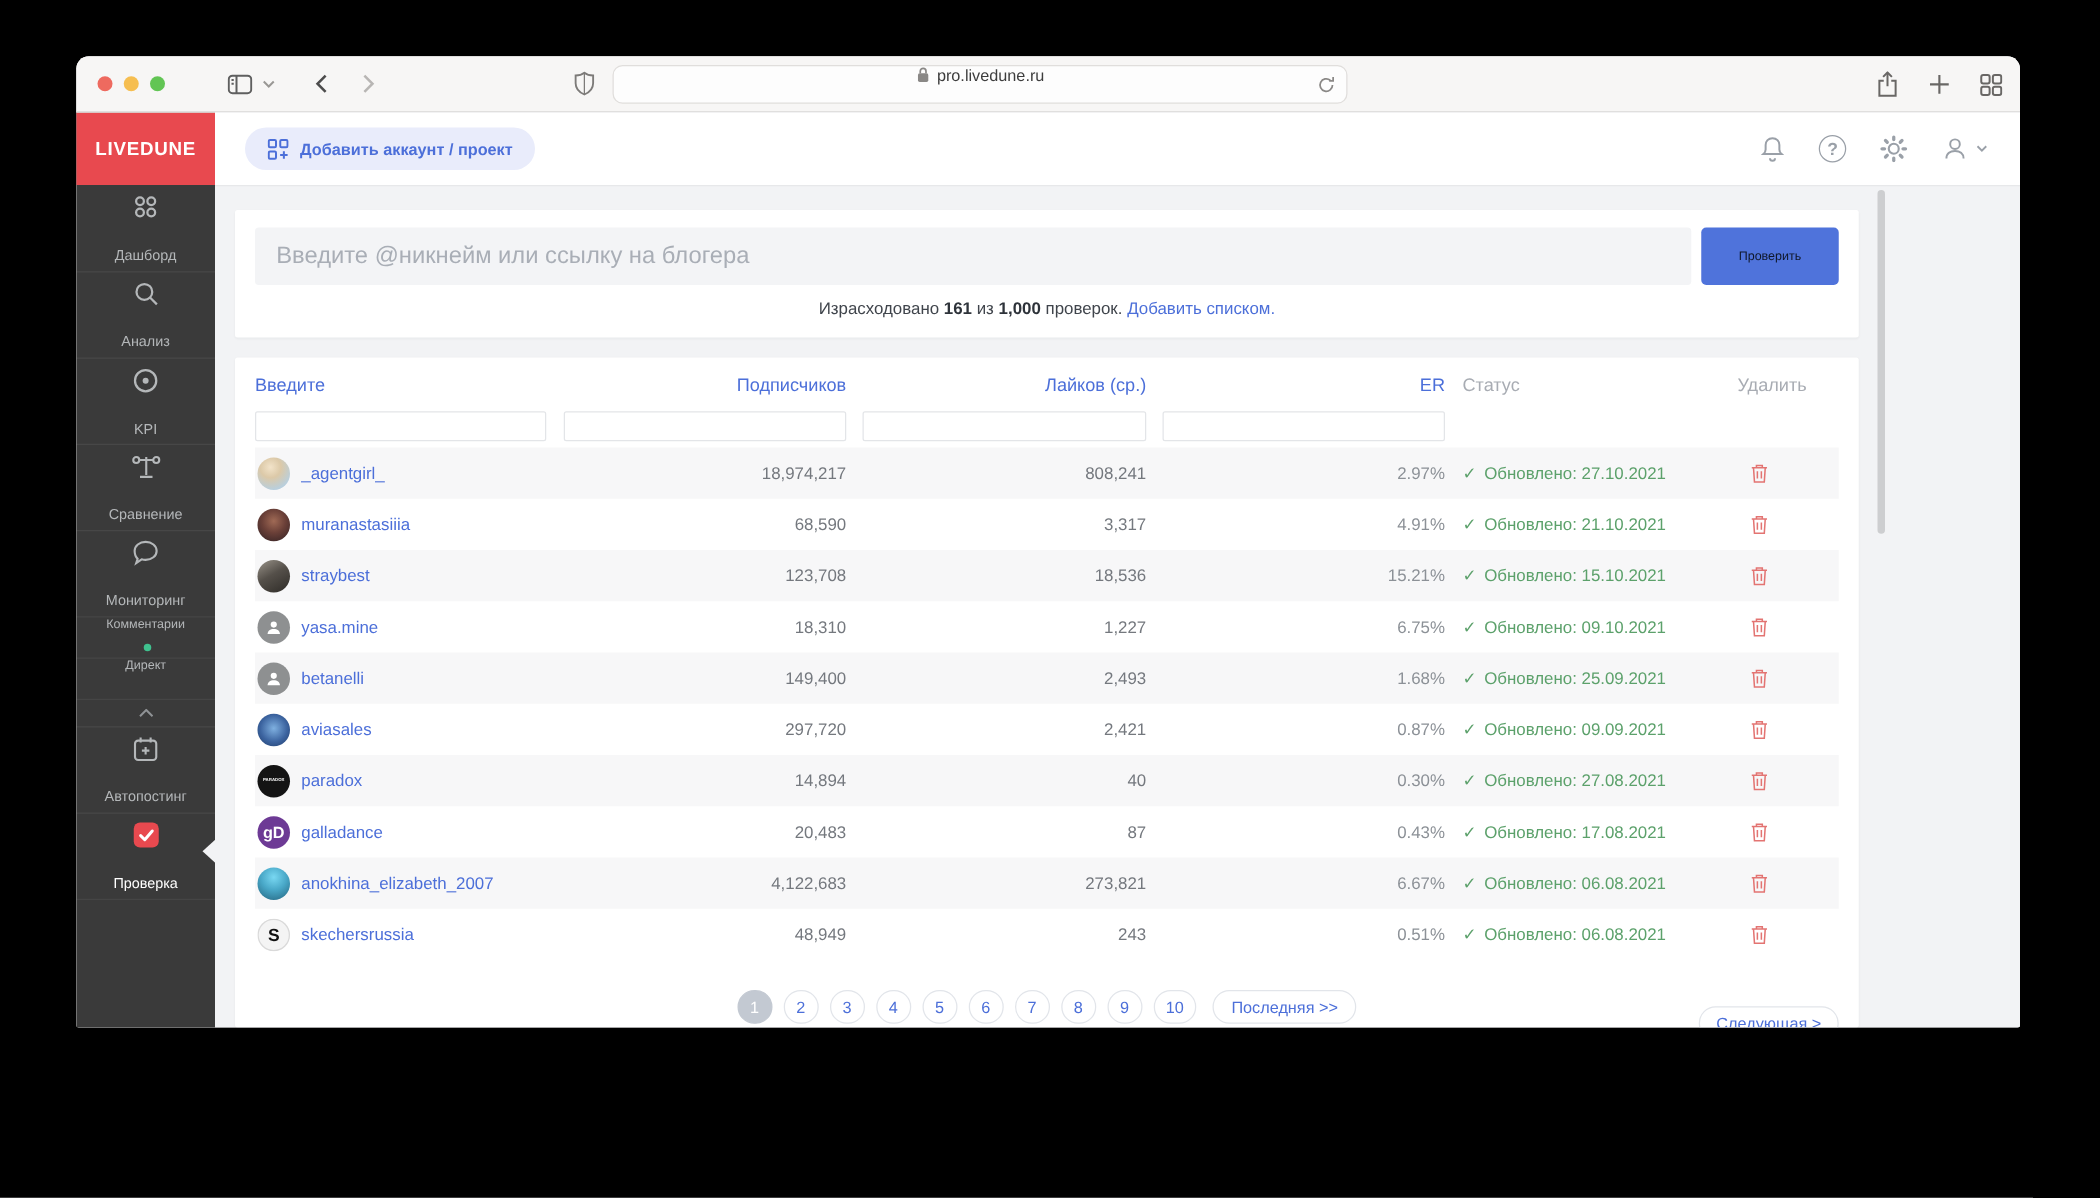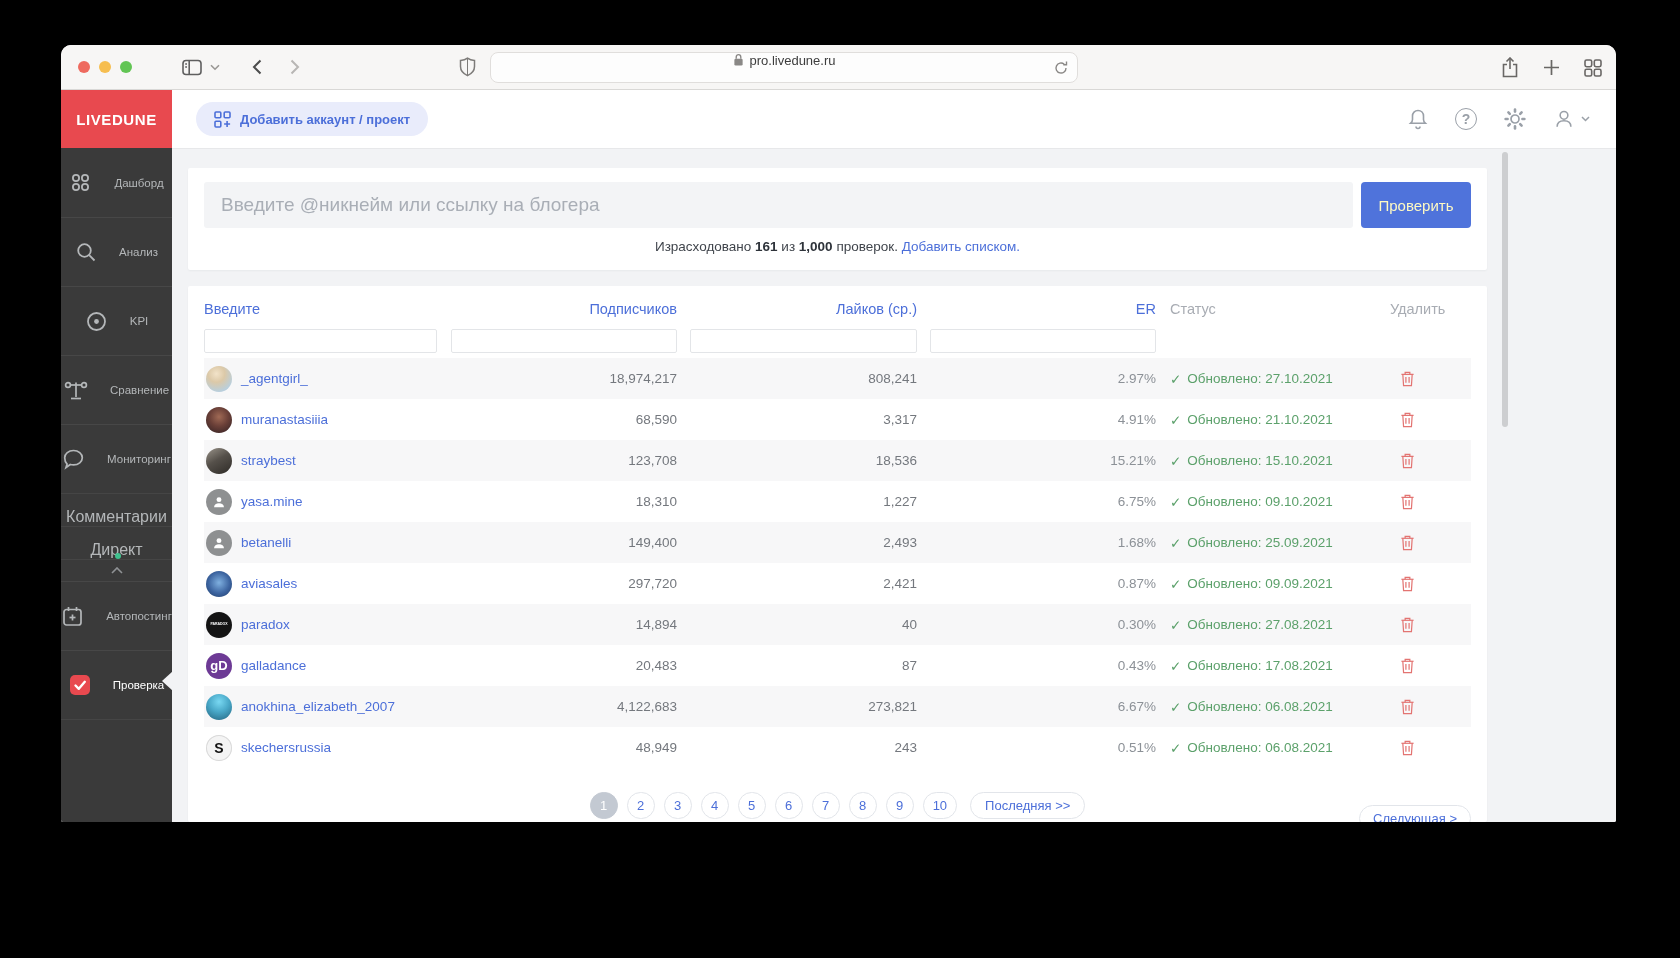--- a/index.html
+++ b/index.html
@@ -32,7 +32,7 @@
   .sidebar { width:111px; background:#3a3a3a; display:flex; flex-direction:column; flex-shrink:0; }
   .logo { height:58px; background:var(--brand,#e8494f); color:#fff; font-weight:bold; font-size:15px;
           letter-spacing:.6px; display:flex; align-items:center; justify-content:center; }
-  .nav-item { position:relative; height:69px; display:flex; align-items:center;
+  .nav-item { position:relative; height:69px; display:flex; flex-direction:column; align-items:center;
               justify-content:center; gap:22px; color:#b4b7b9; font-size:11.5px;
               border-top:1px solid rgba(255,255,255,.07); cursor:pointer; }
   .nav-item svg { display:block; }

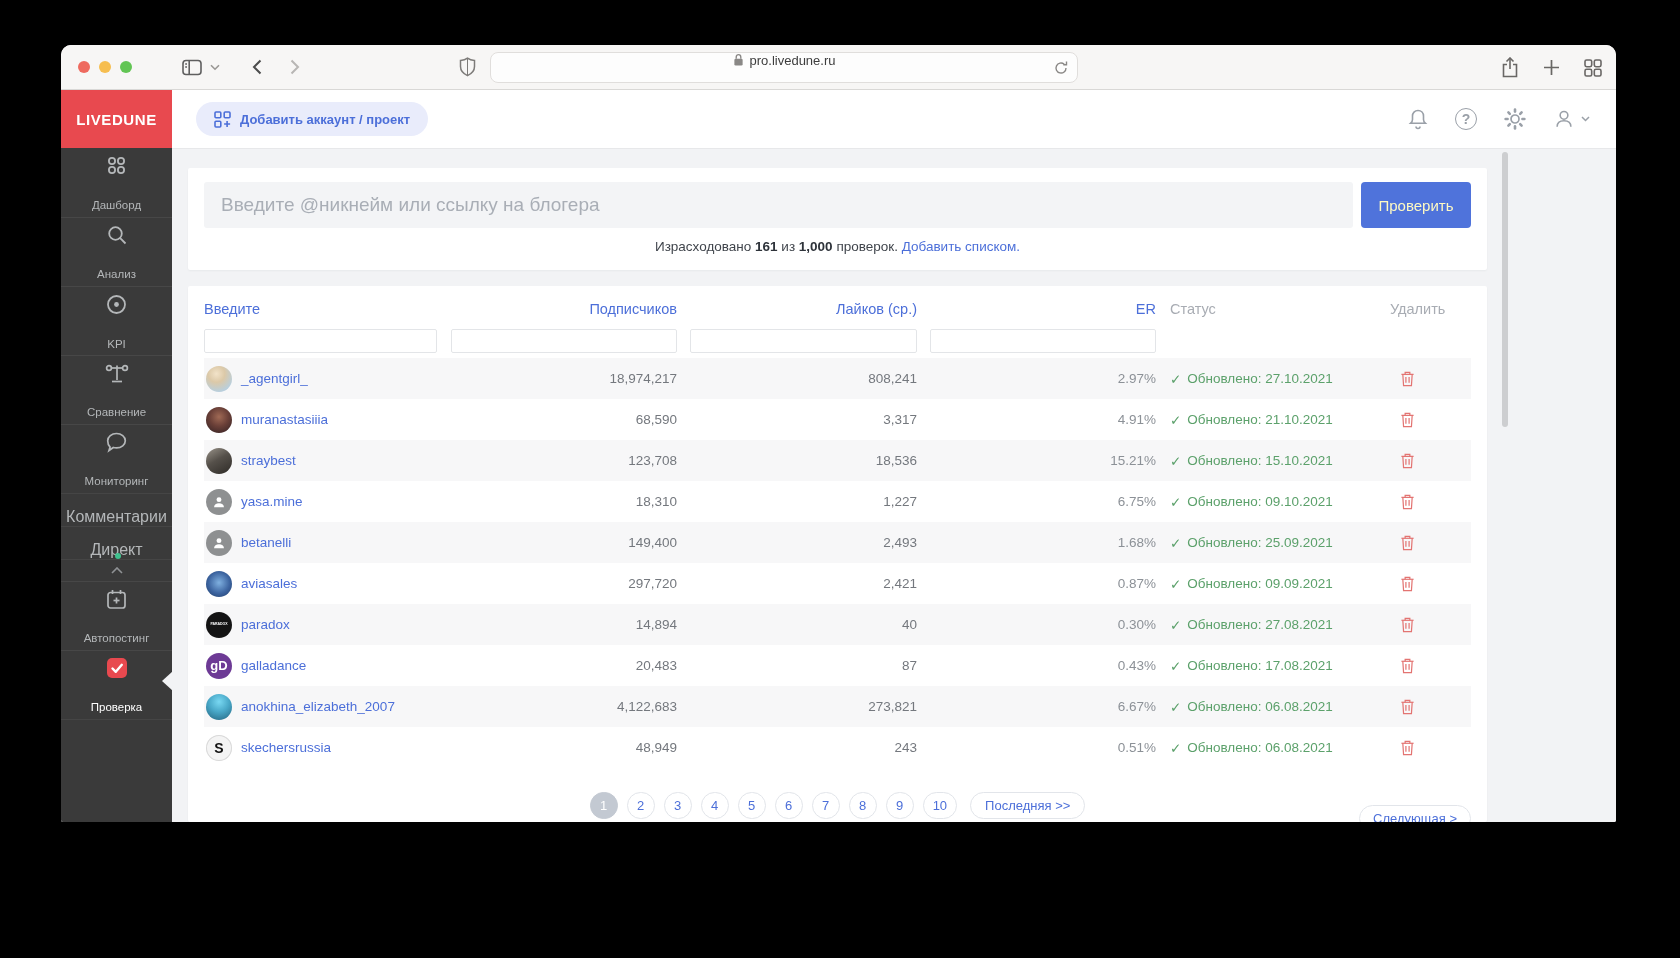--- a/index.html
+++ b/index.html
@@ -64,8 +64,8 @@
   .search-input { flex:1; height:46px; background:#f3f4f6; border:none; border-radius:3px; padding:0 17px;
                   font-size:19px; color:#3c424a; font-family:inherit; }
   .search-input::placeholder { color:#a9aeb6; }
-  .check-btn { width:110px; height:46px; margin-left:8px; background:var(--btn,#4f73db); color:#fef9c3; border:none;
-               border-radius:4px; font-size:15px; cursor:pointer; font-family:inherit; }
+  .check-btn { width:110px; height:46px; margin-left:8px; background:var(--btn,#4f73db); color:#0f172a; border:none;
+               border-radius:4px; font-size:10px; cursor:pointer; font-family:inherit; }
   .usage { text-align:center; margin-top:11px; font-size:13.5px; color:#40454c; }
   .usage b { color:#2e333a; }
   .usage a { color:var(--accent,#4c6fd9); text-decoration:none; cursor:pointer; }

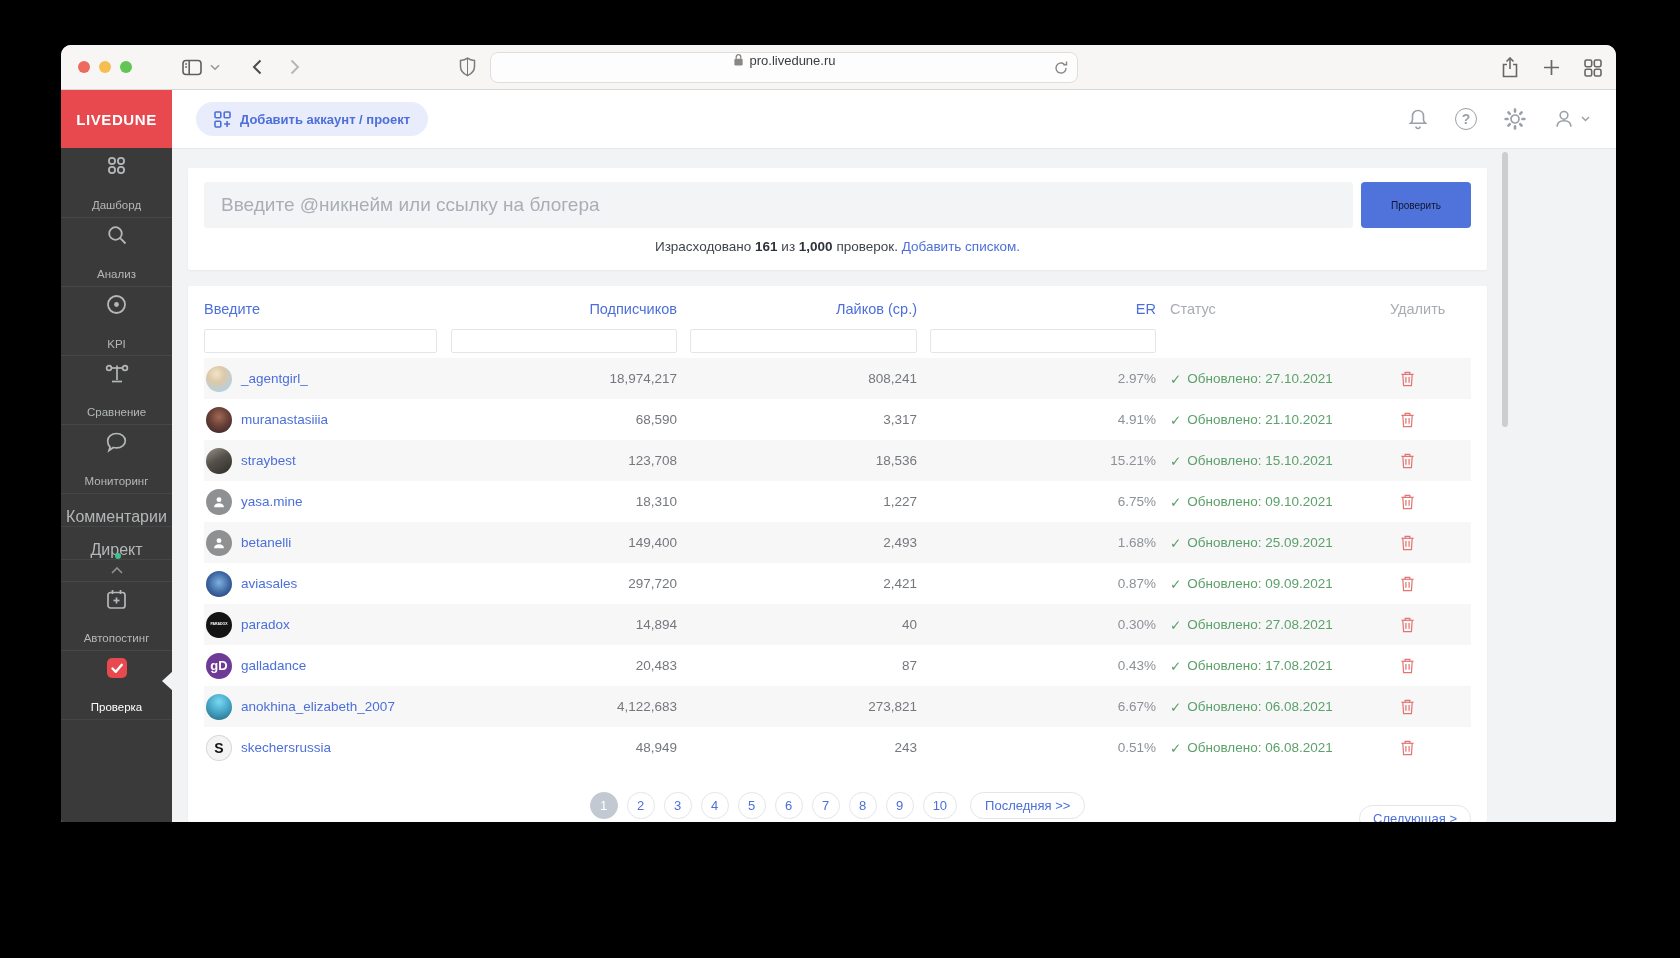--- a/index.html
+++ b/index.html
@@ -36,8 +36,8 @@
               justify-content:center; gap:22px; color:#b4b7b9; font-size:11.5px;
               border-top:1px solid rgba(255,255,255,.07); cursor:pointer; }
   .nav-item svg { display:block; }
-  .nav-sub { position:relative; height:33px; display:flex; align-items:flex-end; justify-content:center;
-             color:#b4b7b9; font-size:16px; border-top:1px solid rgba(255,255,255,.06); cursor:pointer; }
+  .nav-sub { position:relative; height:33px; display:flex; align-items:flex-start; justify-content:center;
+             color:#b4b7b9; font-size:10px; border-top:1px solid rgba(255,255,255,.06); cursor:pointer; }
   .nav-caret { height:22px; display:flex; align-items:center; justify-content:center; color:#8f9295;
                border-top:1px solid rgba(255,255,255,.06); cursor:pointer; }
   .nav-item.active { color:#fff; }

